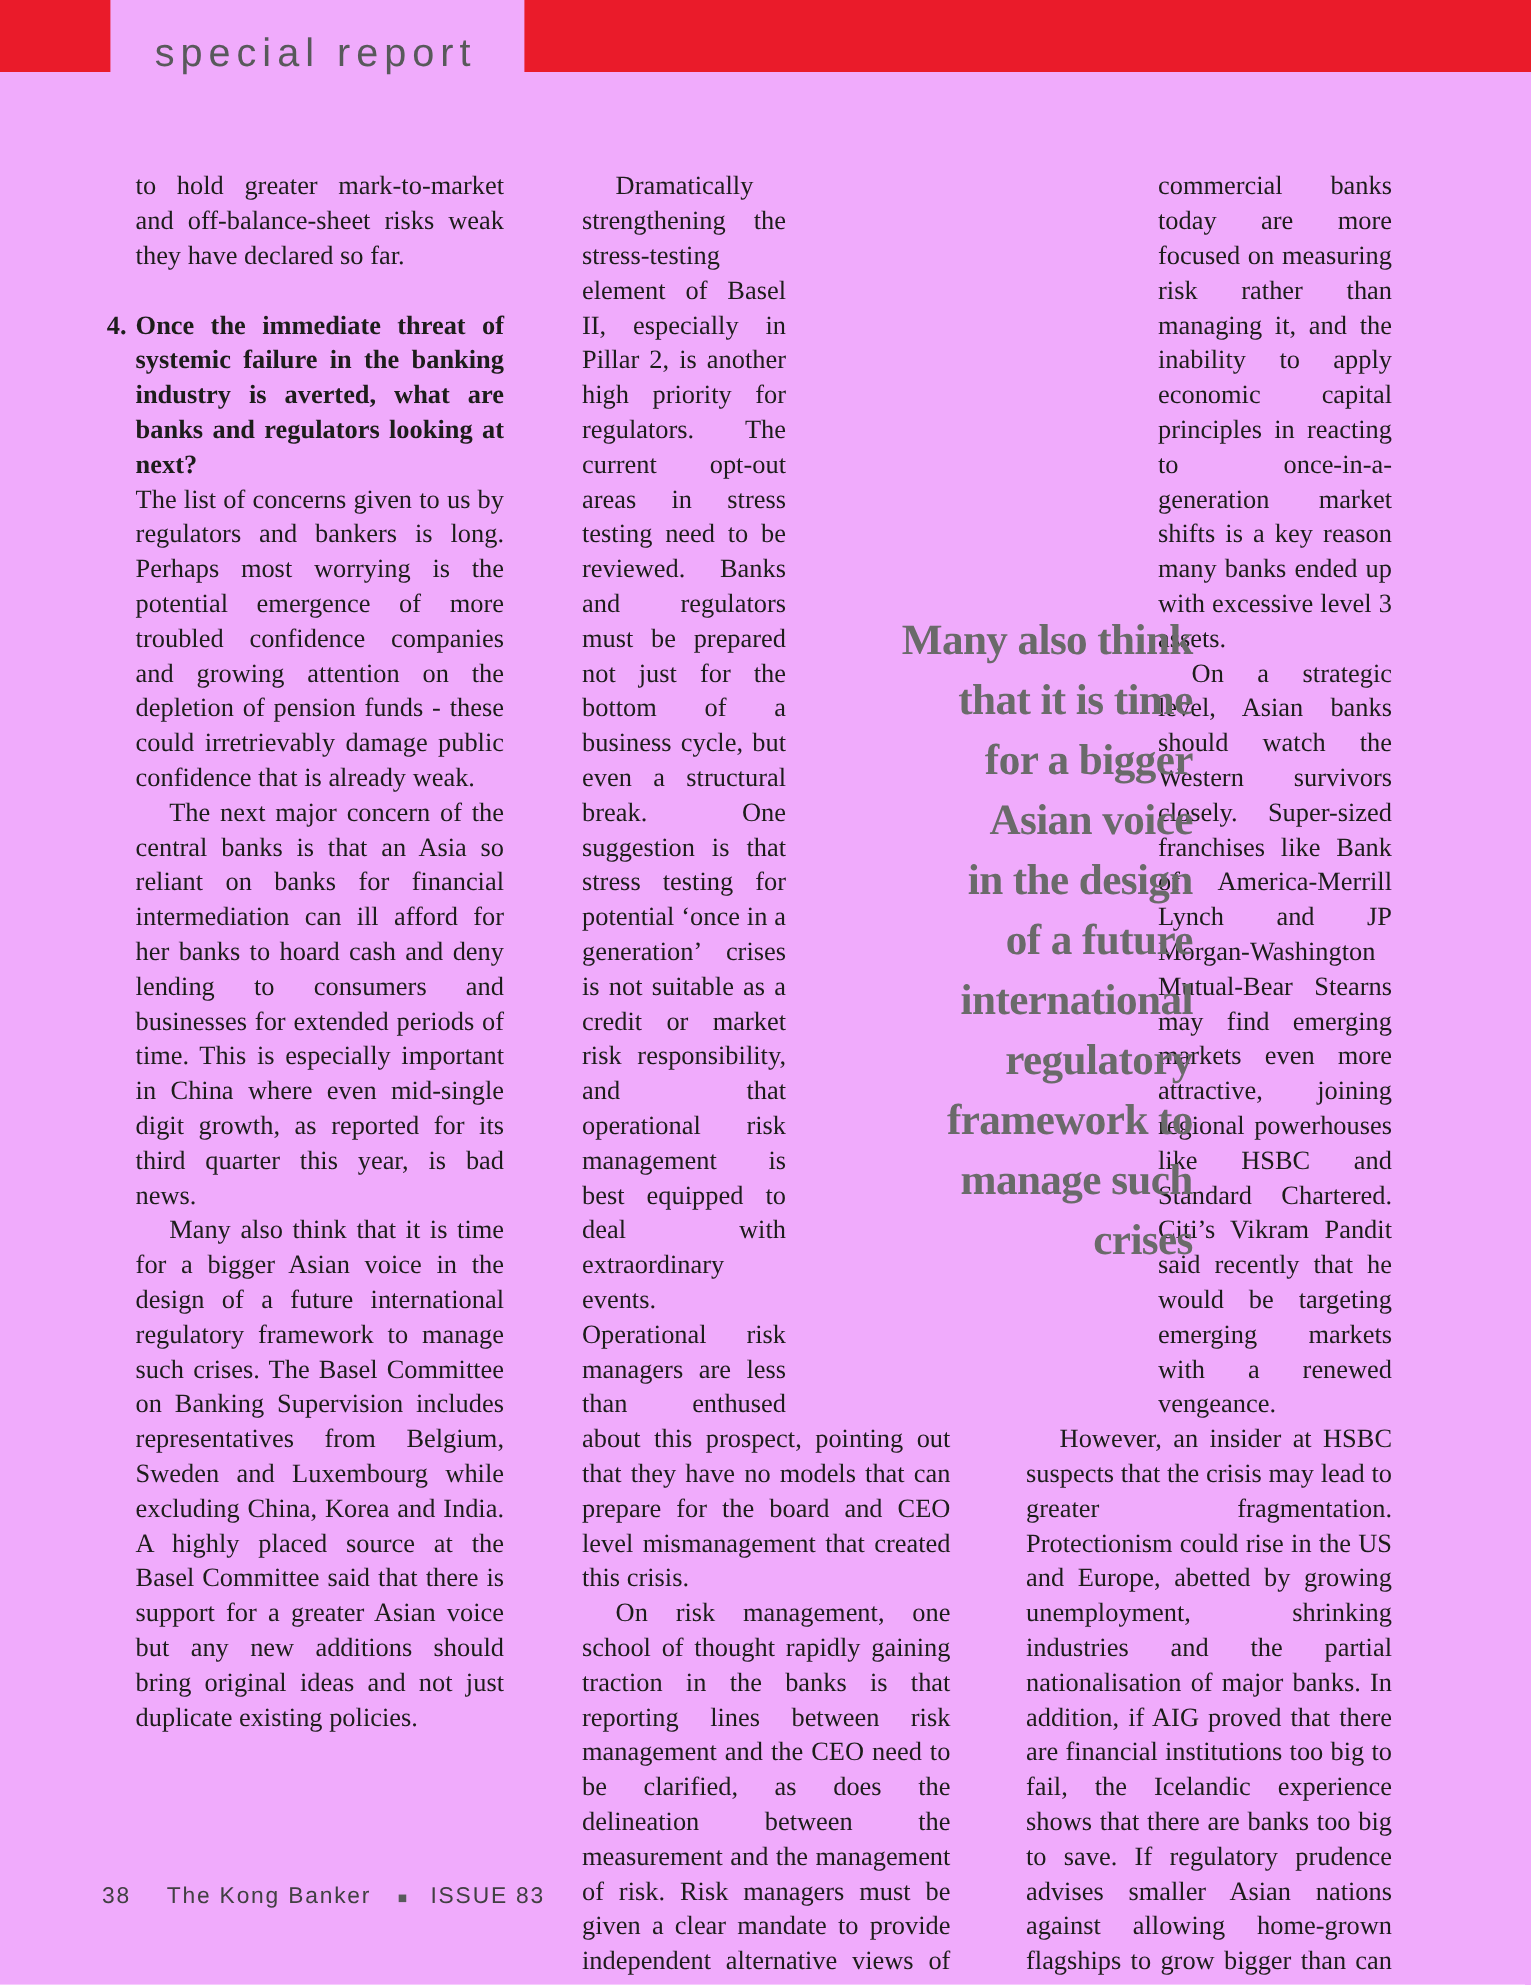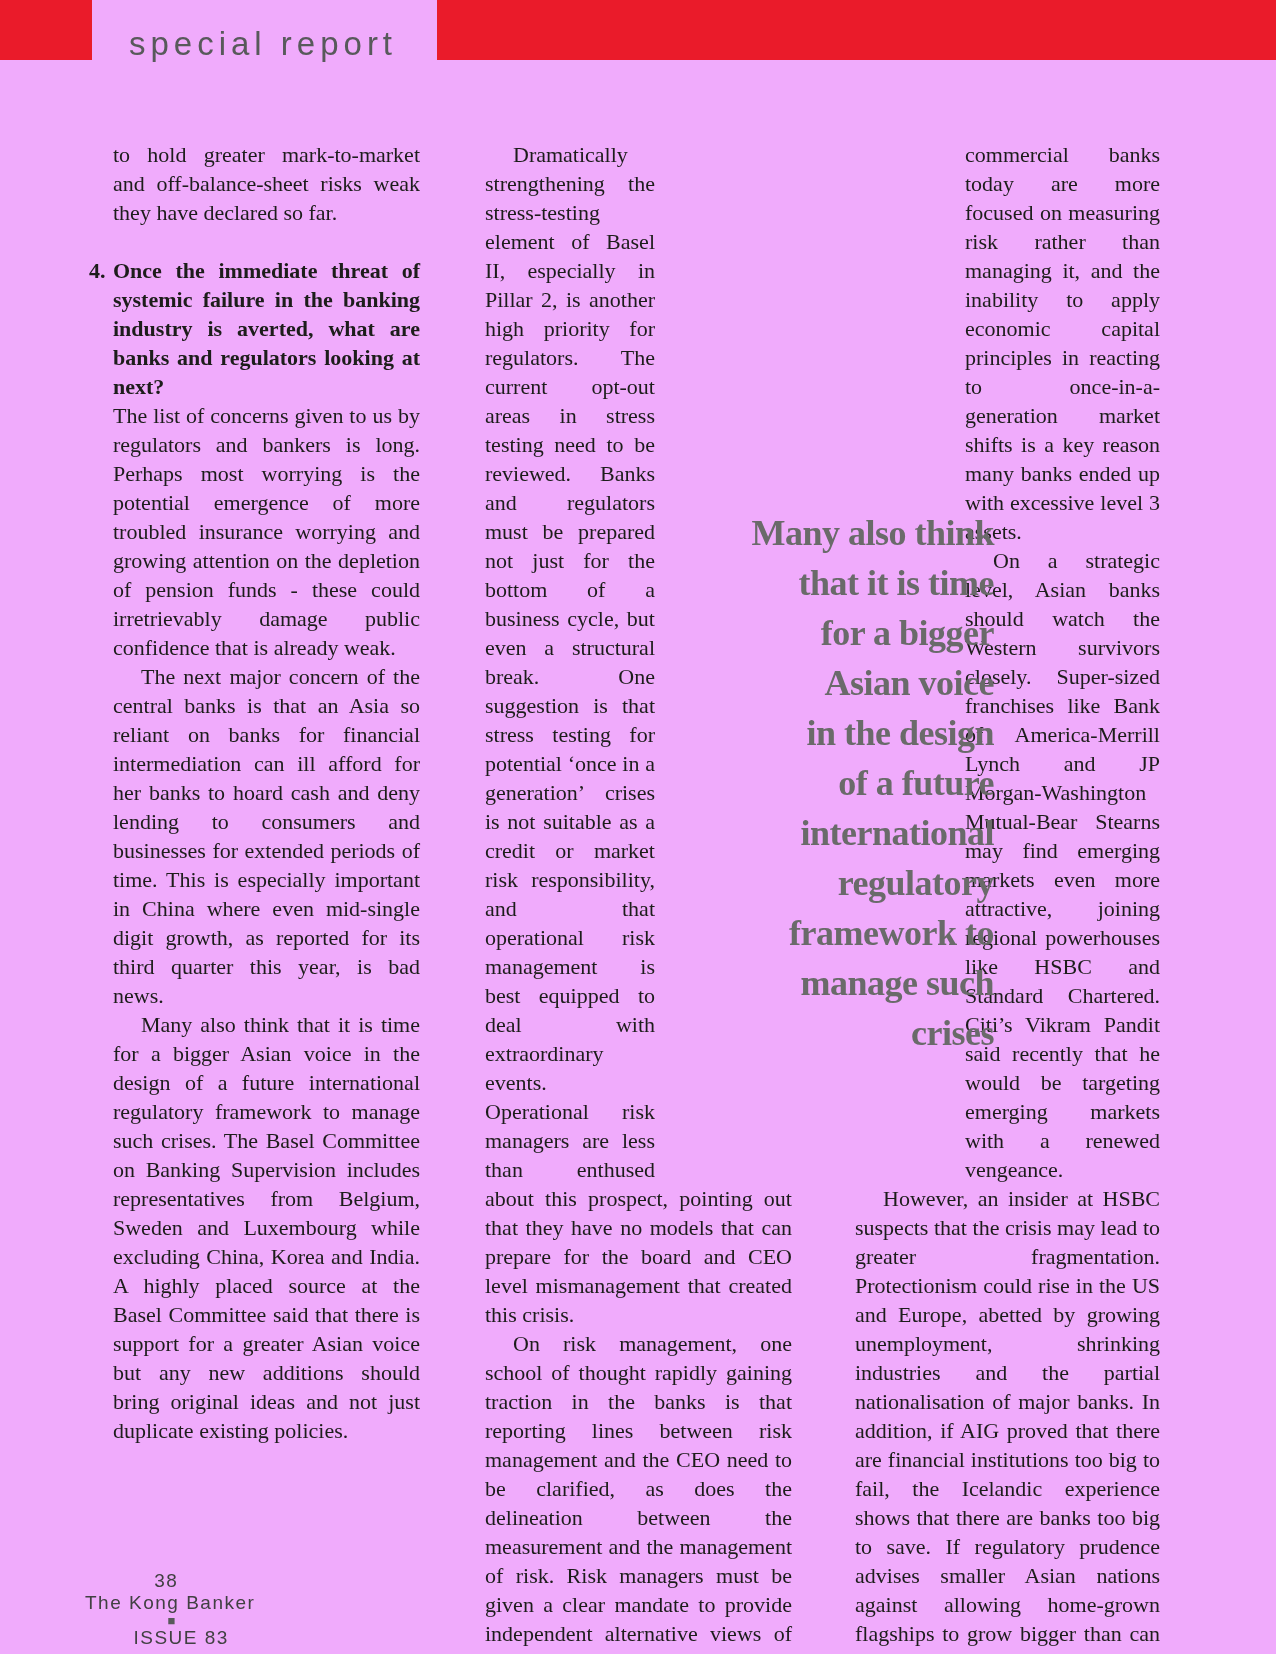--- a/index.html
+++ b/index.html
@@ -90,7 +90,7 @@
   <div class="col col-1">
     <p class="no-indent">to hold greater mark-to-market and off-balance-sheet risks weak they have declared so far.</p>
     <p class="question"><span class="qnum">4.</span><span>Once the immediate threat of systemic failure in the banking industry is averted, what are banks and regulators looking at next?</span></p>
-    <p class="no-indent">The list of concerns given to us by regulators and bankers is long. Perhaps most worrying is the potential emergence of more troubled insurance worrying and growing attention on the depletion of pension funds - these could irretrievably damage public confidence that is already weak.</p>
+    <p class="no-indent">The list of concerns given to us by regulators and bankers is long. Perhaps most worrying is the potential emergence of more troubled confidence companies and growing attention on the depletion of pension funds - these could irretrievably damage public confidence that is already weak.</p>
     <p>The next major concern of the central banks is that an Asia so reliant on banks for financial intermediation can ill afford for her banks to hoard cash and deny lending to consumers and businesses for extended periods of time. This is especially important in China where even mid-single digit growth, as reported for its third quarter this year, is bad news.</p>
     <p>Many also think that it is time for a bigger Asian voice in the design of a future international regulatory framework to manage such crises. The Basel Committee on Banking Supervision includes representatives from Belgium, Sweden and Luxembourg while excluding China, Korea and India. A highly placed source at the Basel Committee said that there is support for a greater Asian voice but any new additions should bring original ideas and not just duplicate existing policies.</p>
   </div>

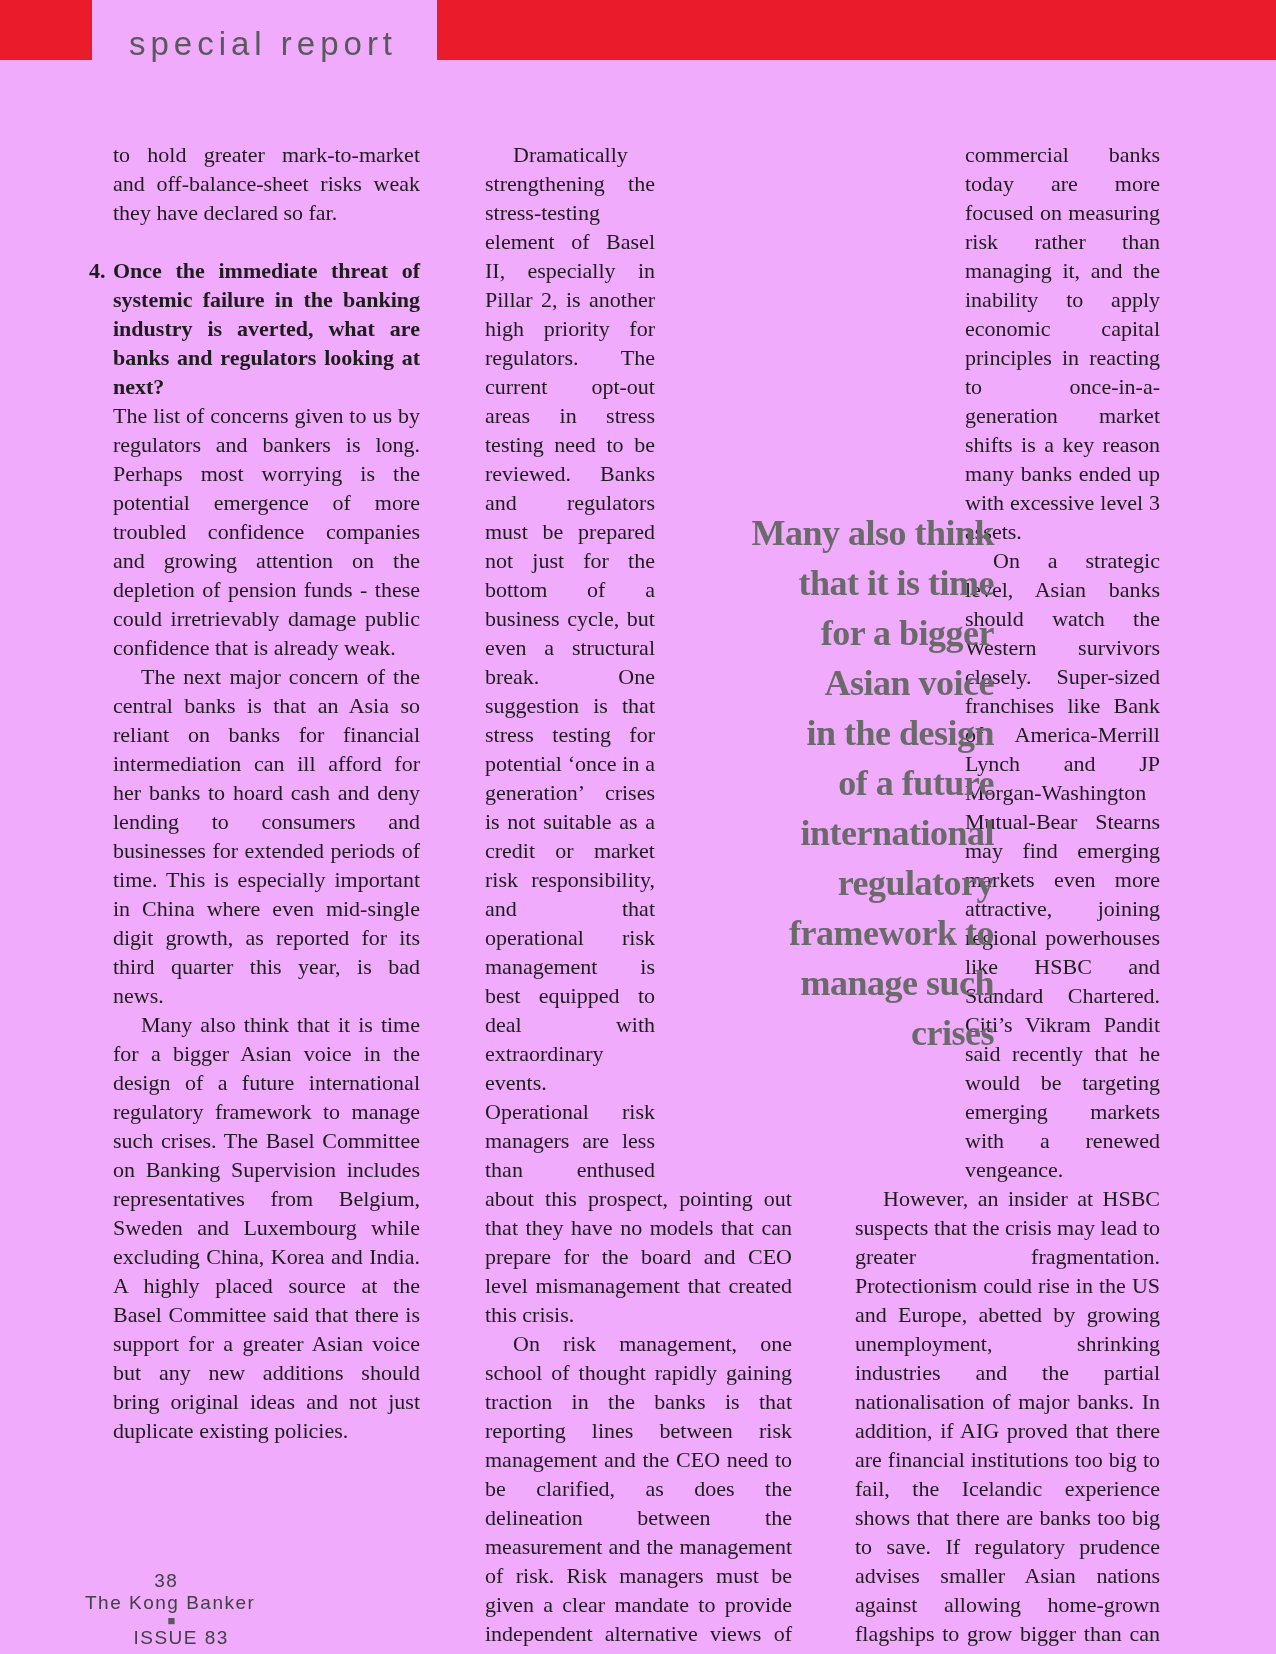--- a/index.html
+++ b/index.html
@@ -72,7 +72,6 @@
     font-size:19px;
     letter-spacing:1.5px;
     color:var(--footer-gray);
-    flex-direction:column;
   }
   .footer .page-number{width:54px;}
   .footer .publication{margin-right:22px;}

